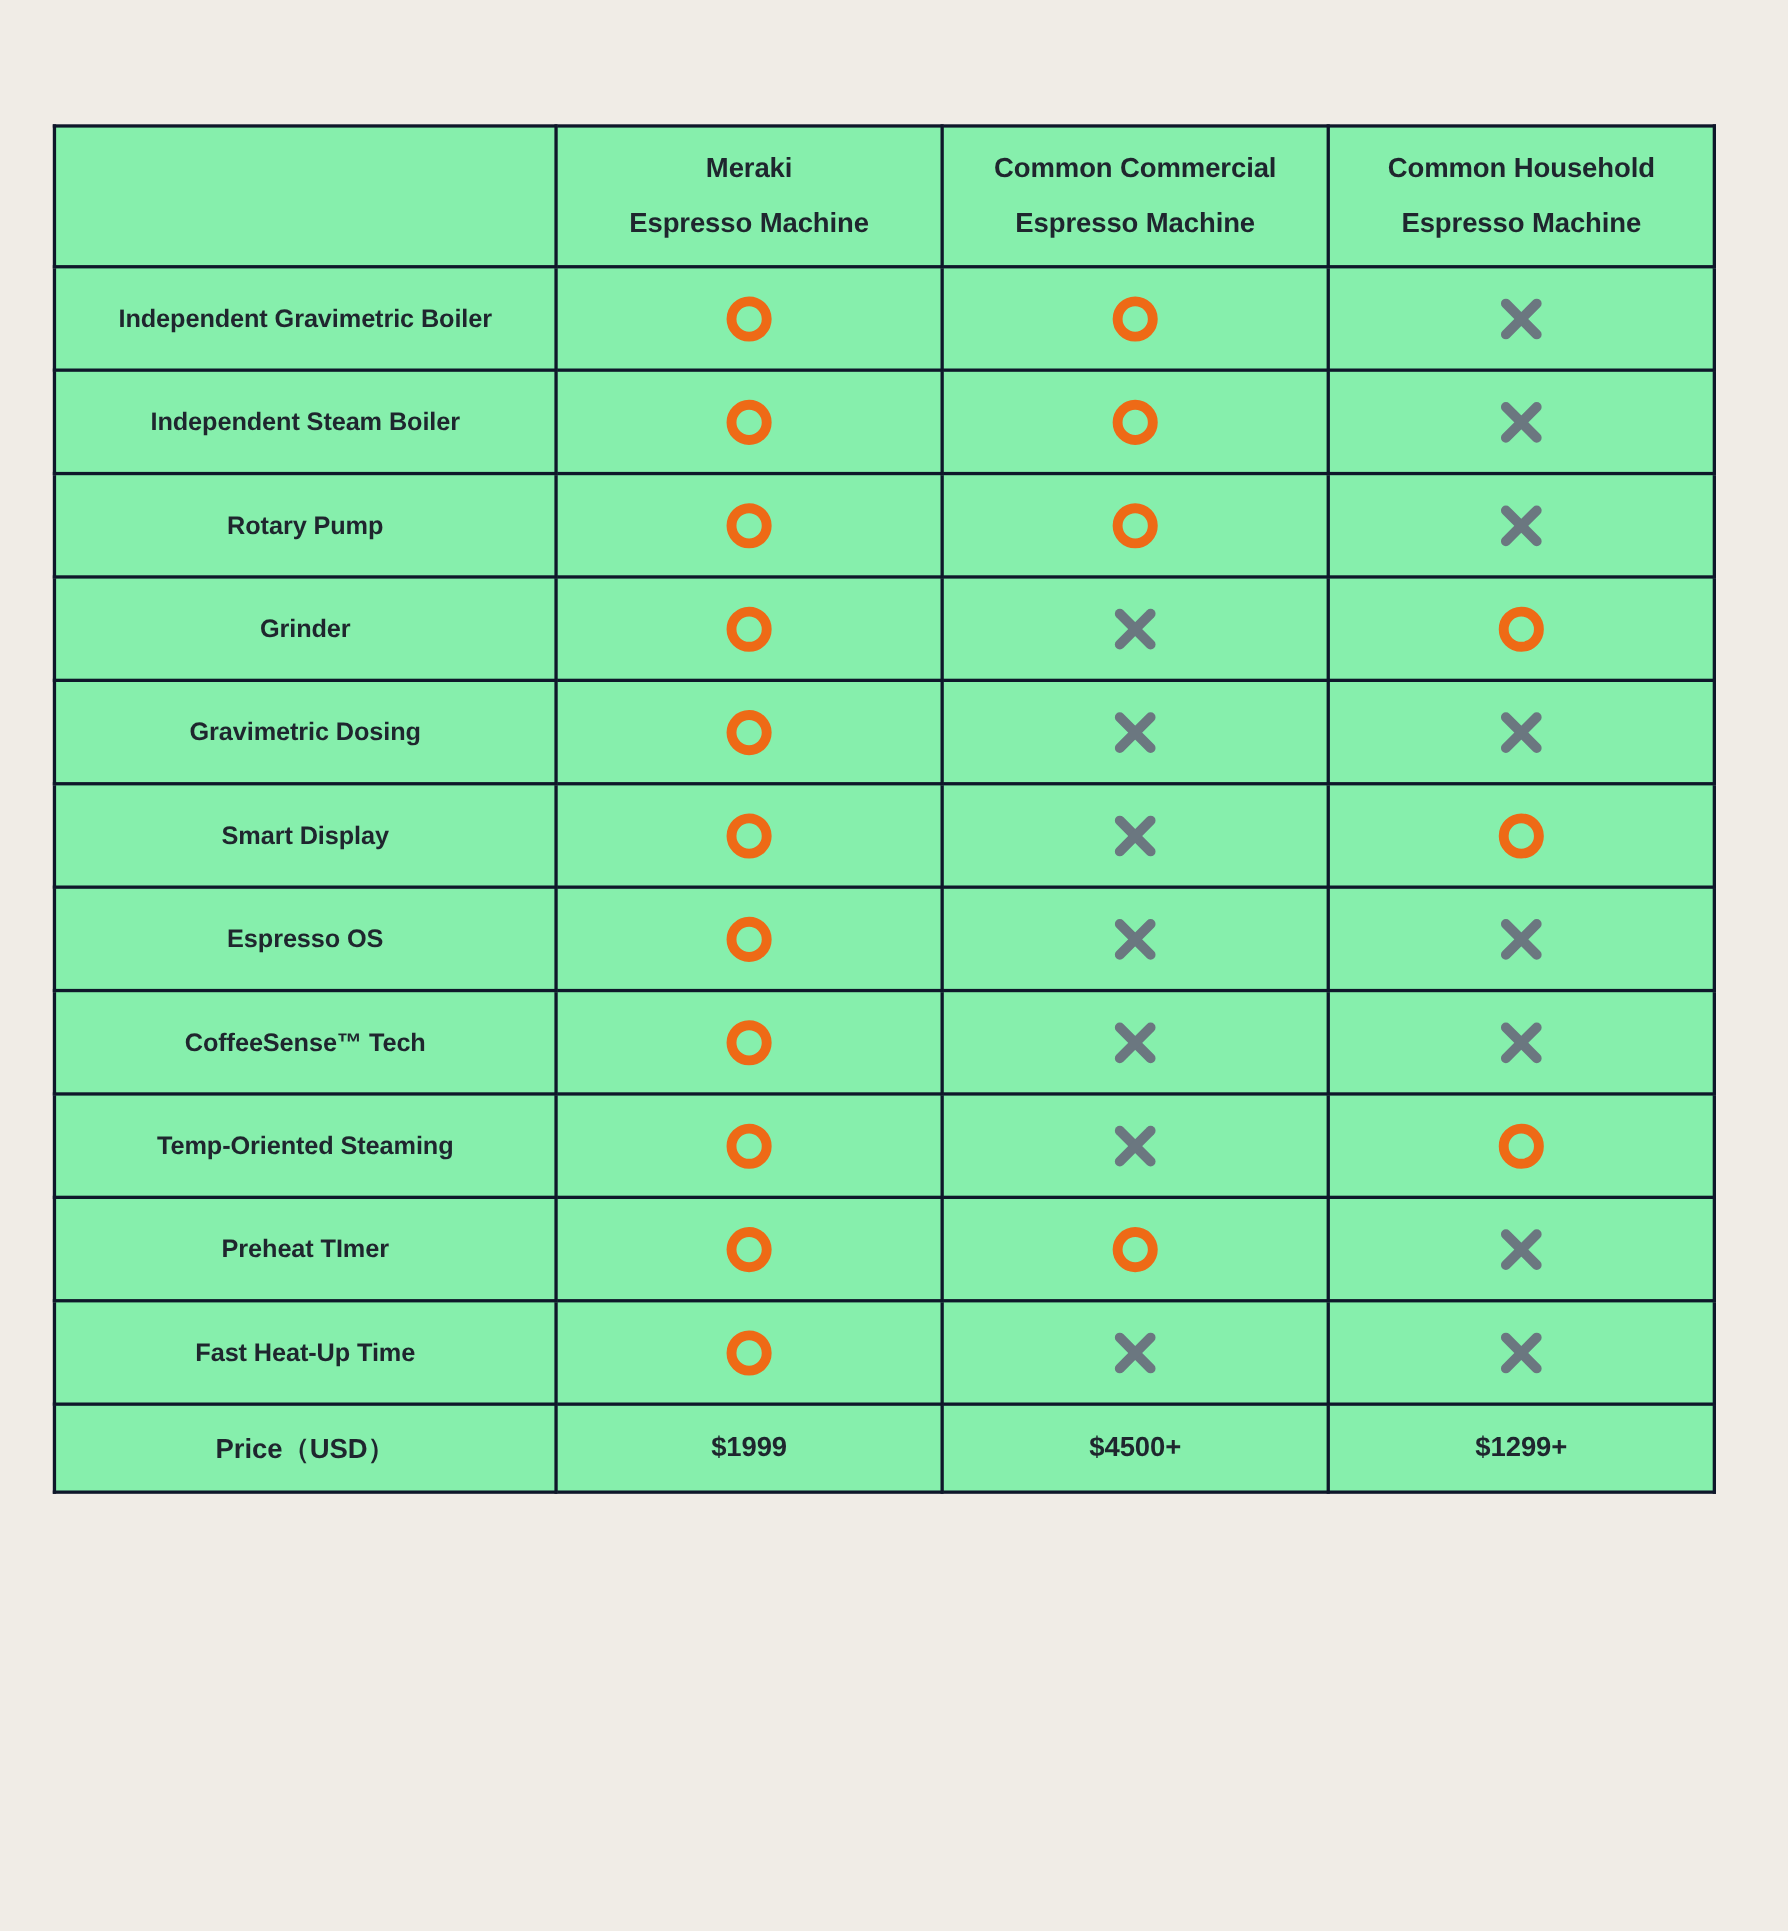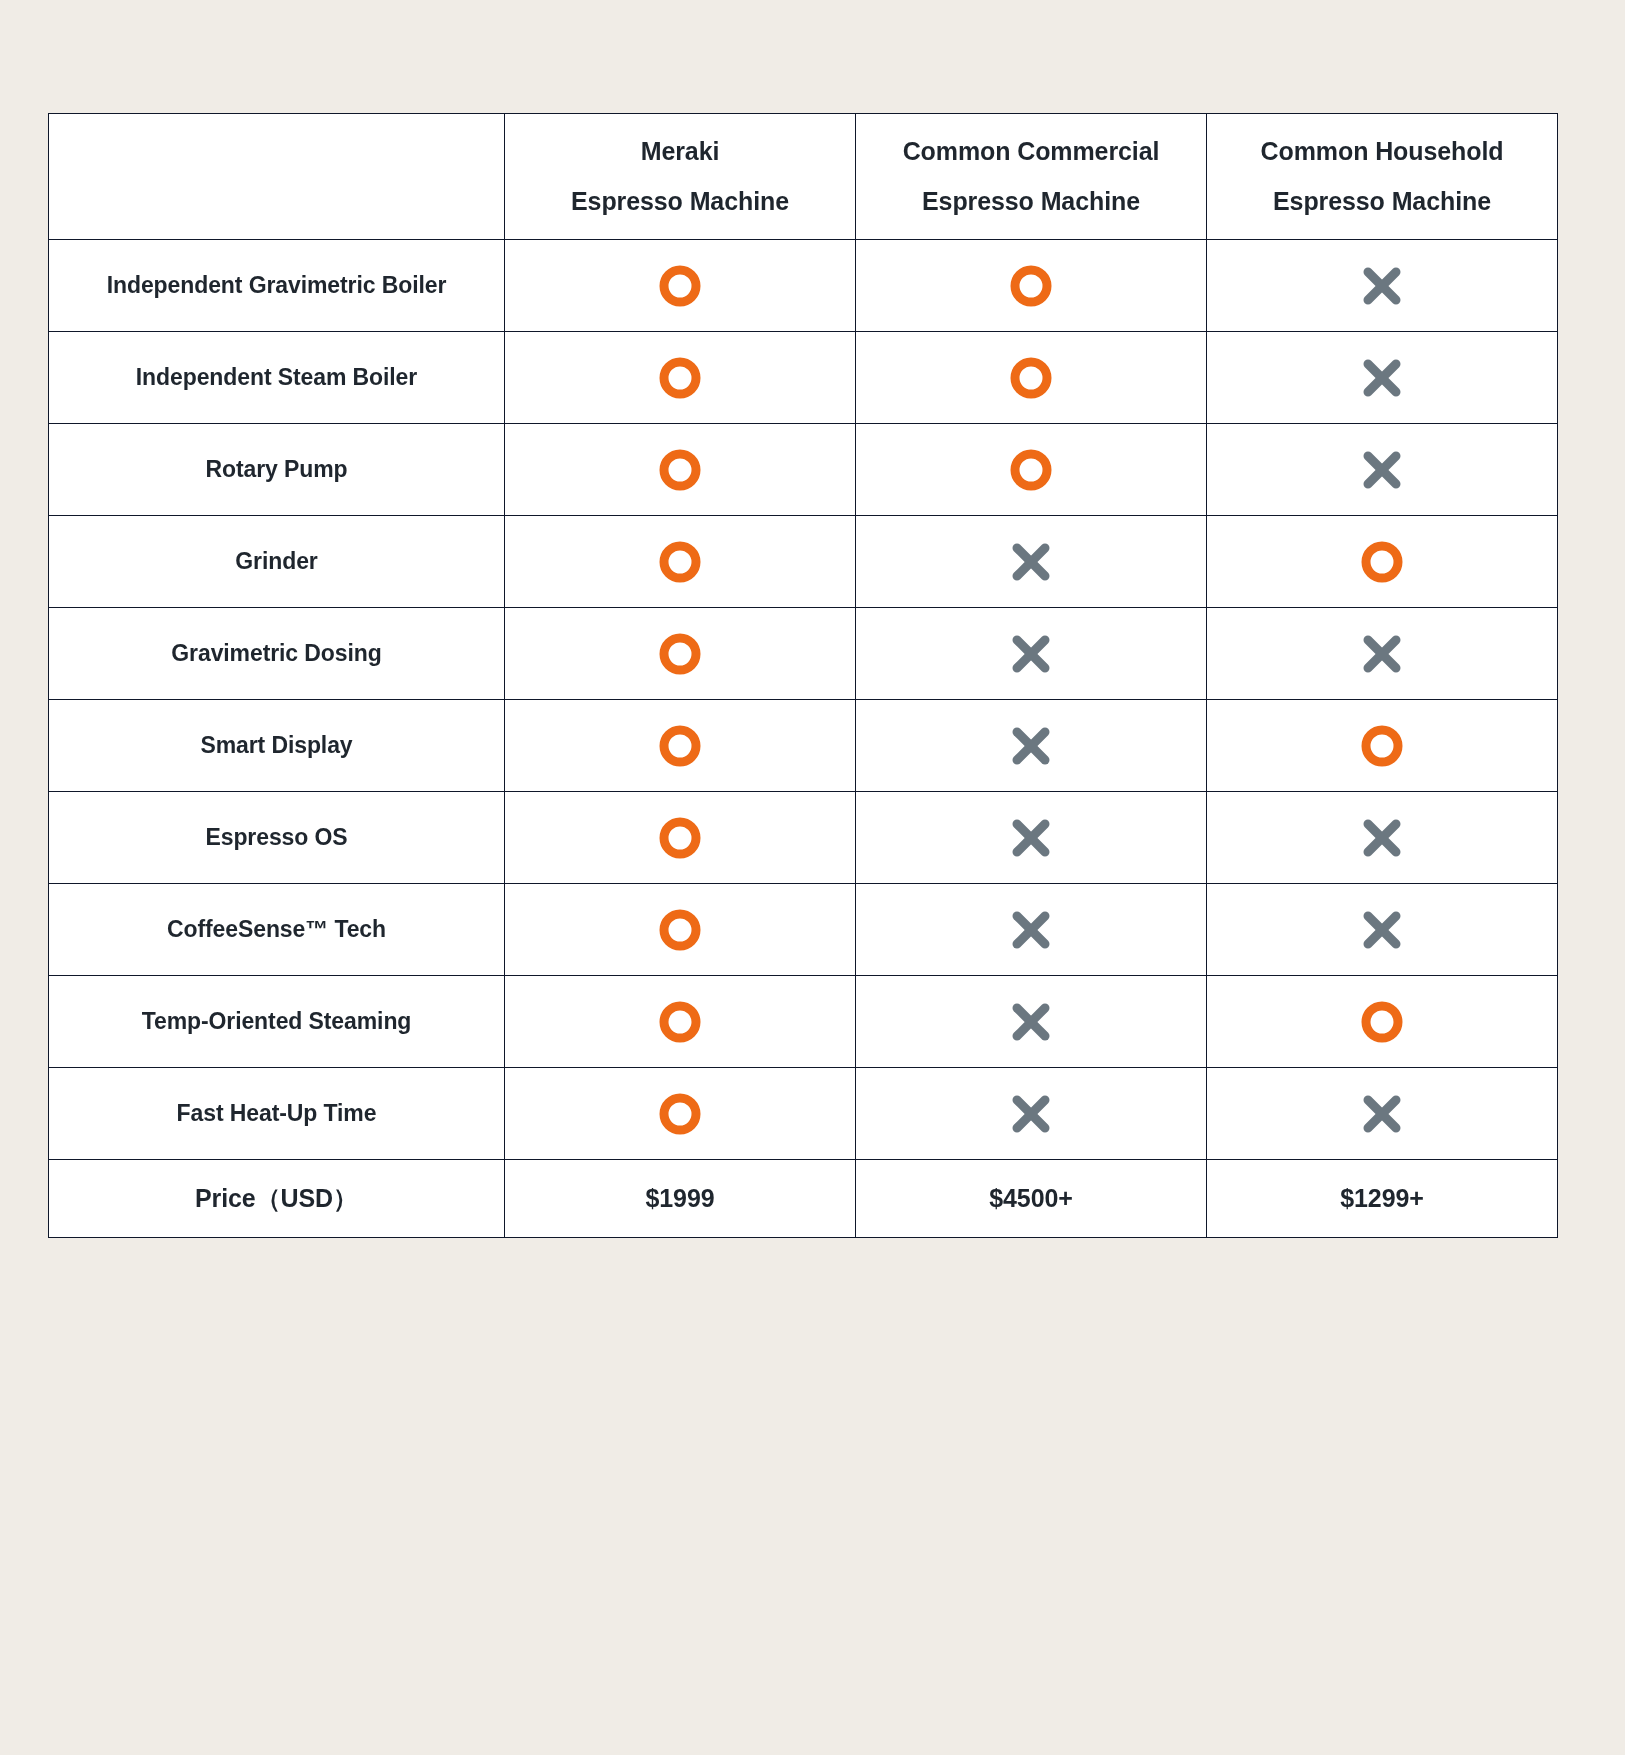--- a/index.html
+++ b/index.html
@@ -34,8 +34,8 @@
 
   table.compare th,
   table.compare td {
-    border: 1px solid #0f172a;
-    background: #ffffff;
+    border: 3px solid #0f172a;
+    background: #86efac;
     text-align: center;
     vertical-align: middle;
     padding: 0;

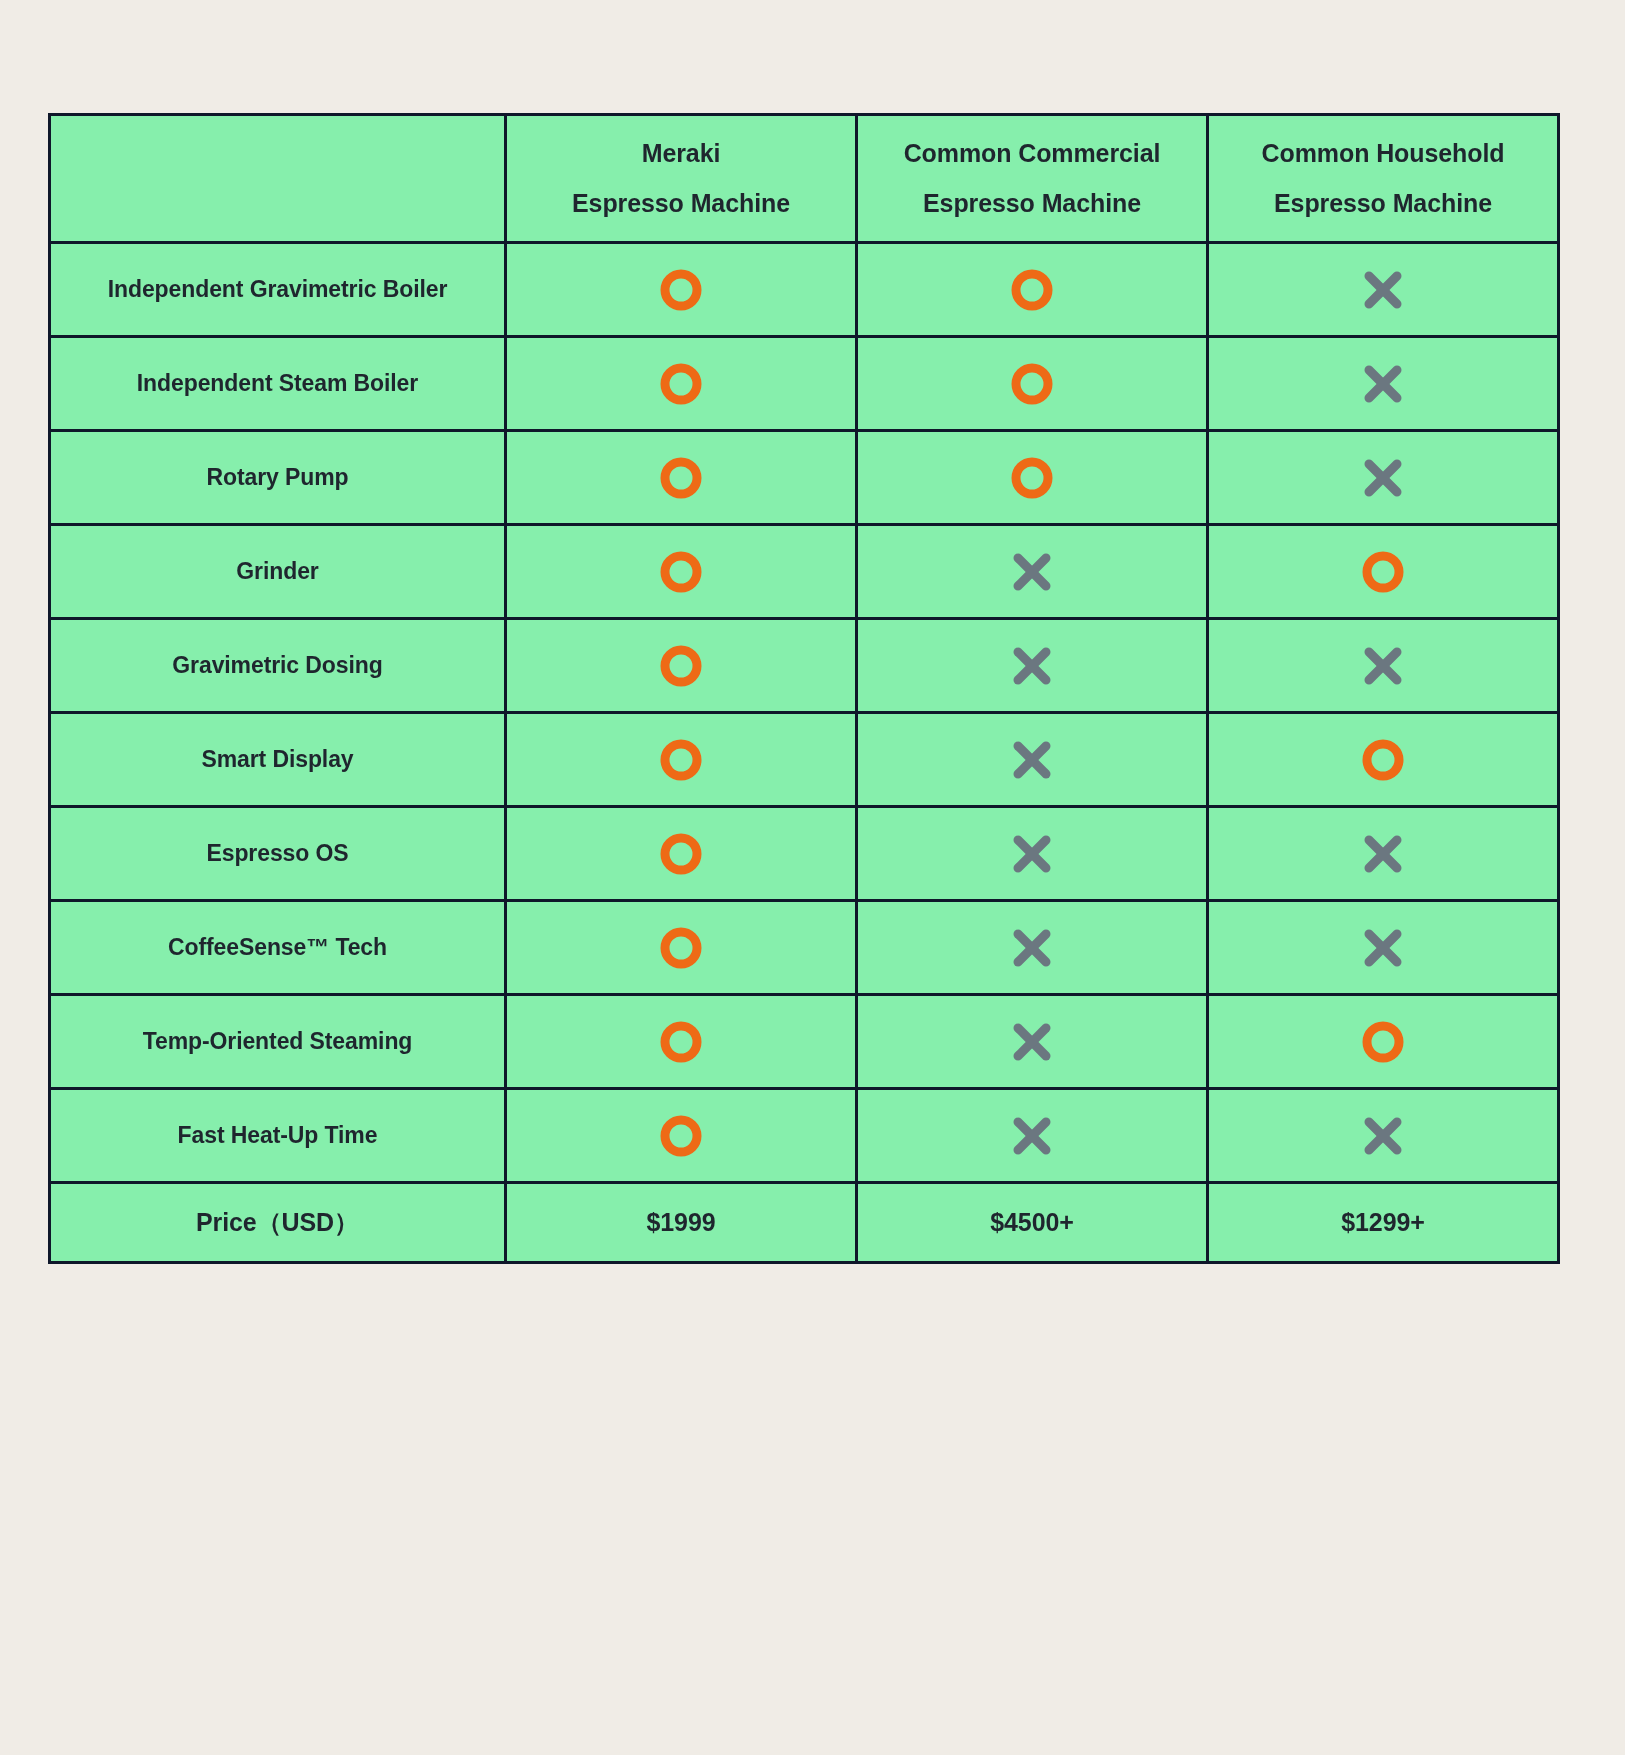--- a/index.html
+++ b/index.html
@@ -253,6 +253,19 @@
               </svg></span></td>
           <td class="mark-cell"><span class="icon-yes"><svg width="48" height="48" viewBox="0 0 48 48" aria-hidden="true">
                 <circle cx="24" cy="24" r="16" fill="none" stroke="#ee6a16" stroke-width="9"></circle>
+              </svg></span></td>
+        </tr>
+        <tr class="feature-row">
+          <td class="feature-label">Preheat TImer</td>
+          <td class="mark-cell"><span class="icon-yes"><svg width="48" height="48" viewBox="0 0 48 48" aria-hidden="true">
+                <circle cx="24" cy="24" r="16" fill="none" stroke="#ee6a16" stroke-width="9"></circle>
+              </svg></span></td>
+          <td class="mark-cell"><span class="icon-yes"><svg width="48" height="48" viewBox="0 0 48 48" aria-hidden="true">
+                <circle cx="24" cy="24" r="16" fill="none" stroke="#ee6a16" stroke-width="9"></circle>
+              </svg></span></td>
+          <td class="mark-cell"><span class="icon-no"><svg width="52" height="52" viewBox="0 0 52 52" aria-hidden="true">
+                <line x1="12" y1="12" x2="40" y2="40" stroke="#6b7780" stroke-width="9" stroke-linecap="round"></line>
+                <line x1="40" y1="12" x2="12" y2="40" stroke="#6b7780" stroke-width="9" stroke-linecap="round"></line>
               </svg></span></td>
         </tr>
         <tr class="feature-row">

